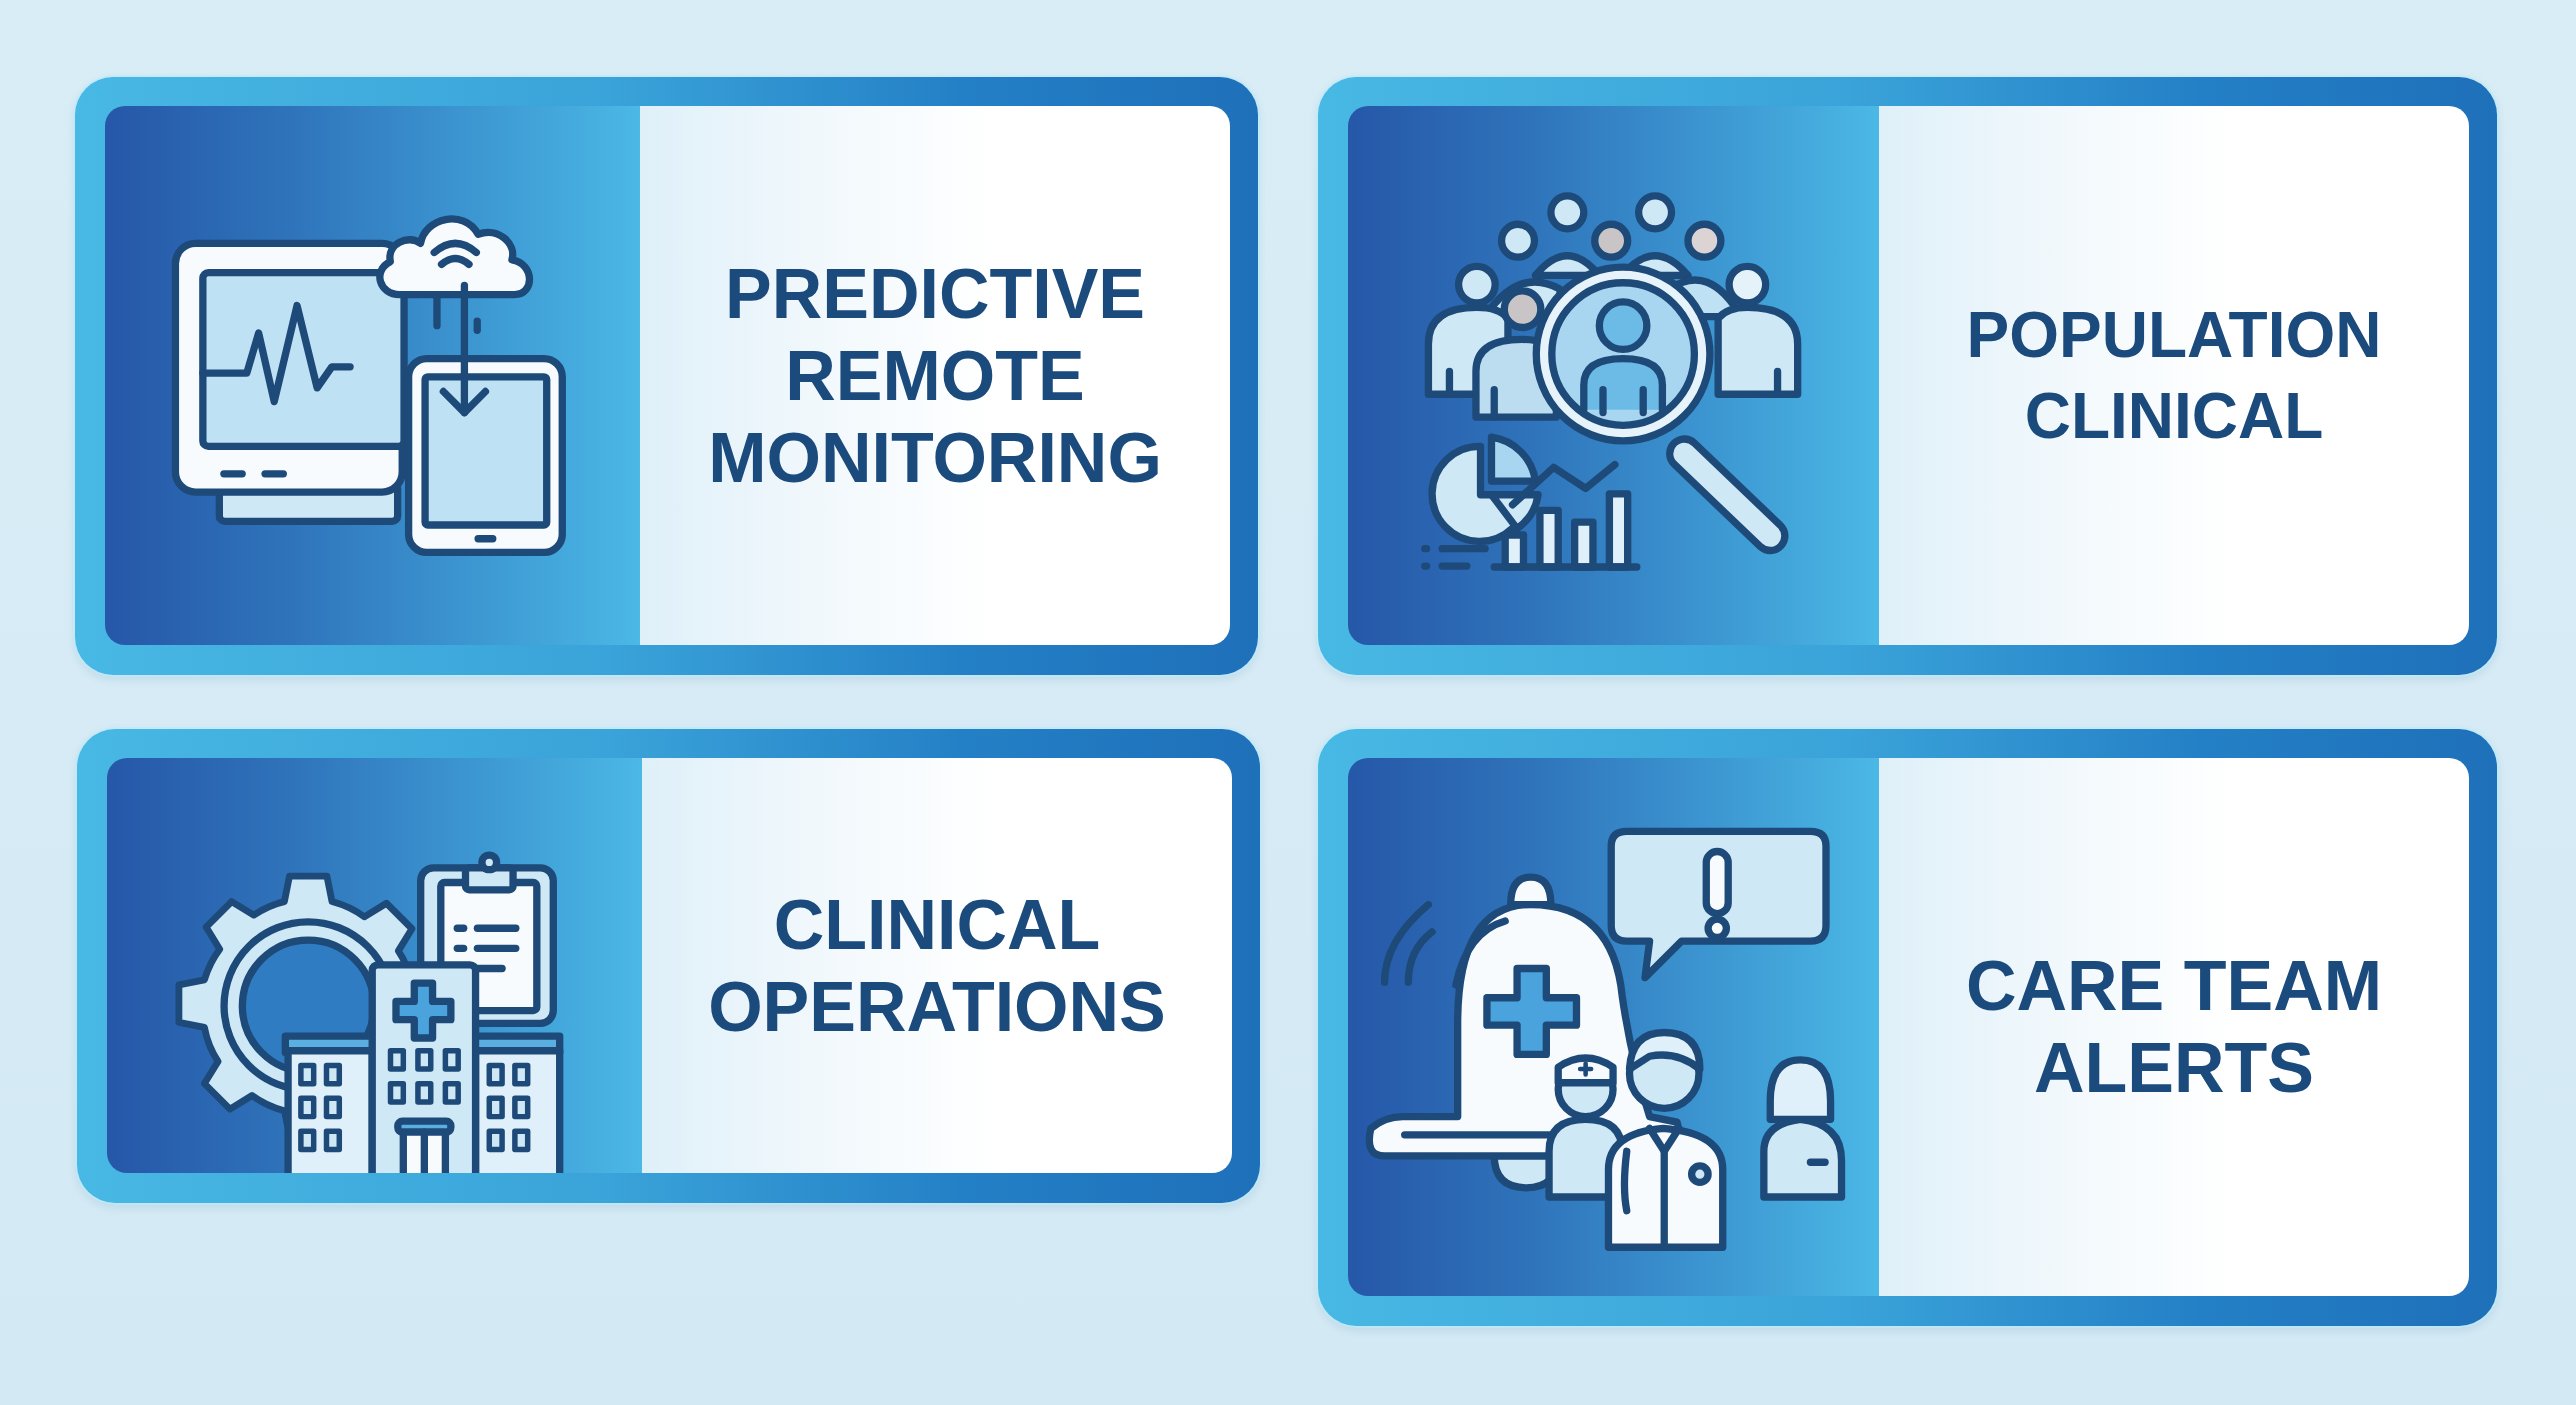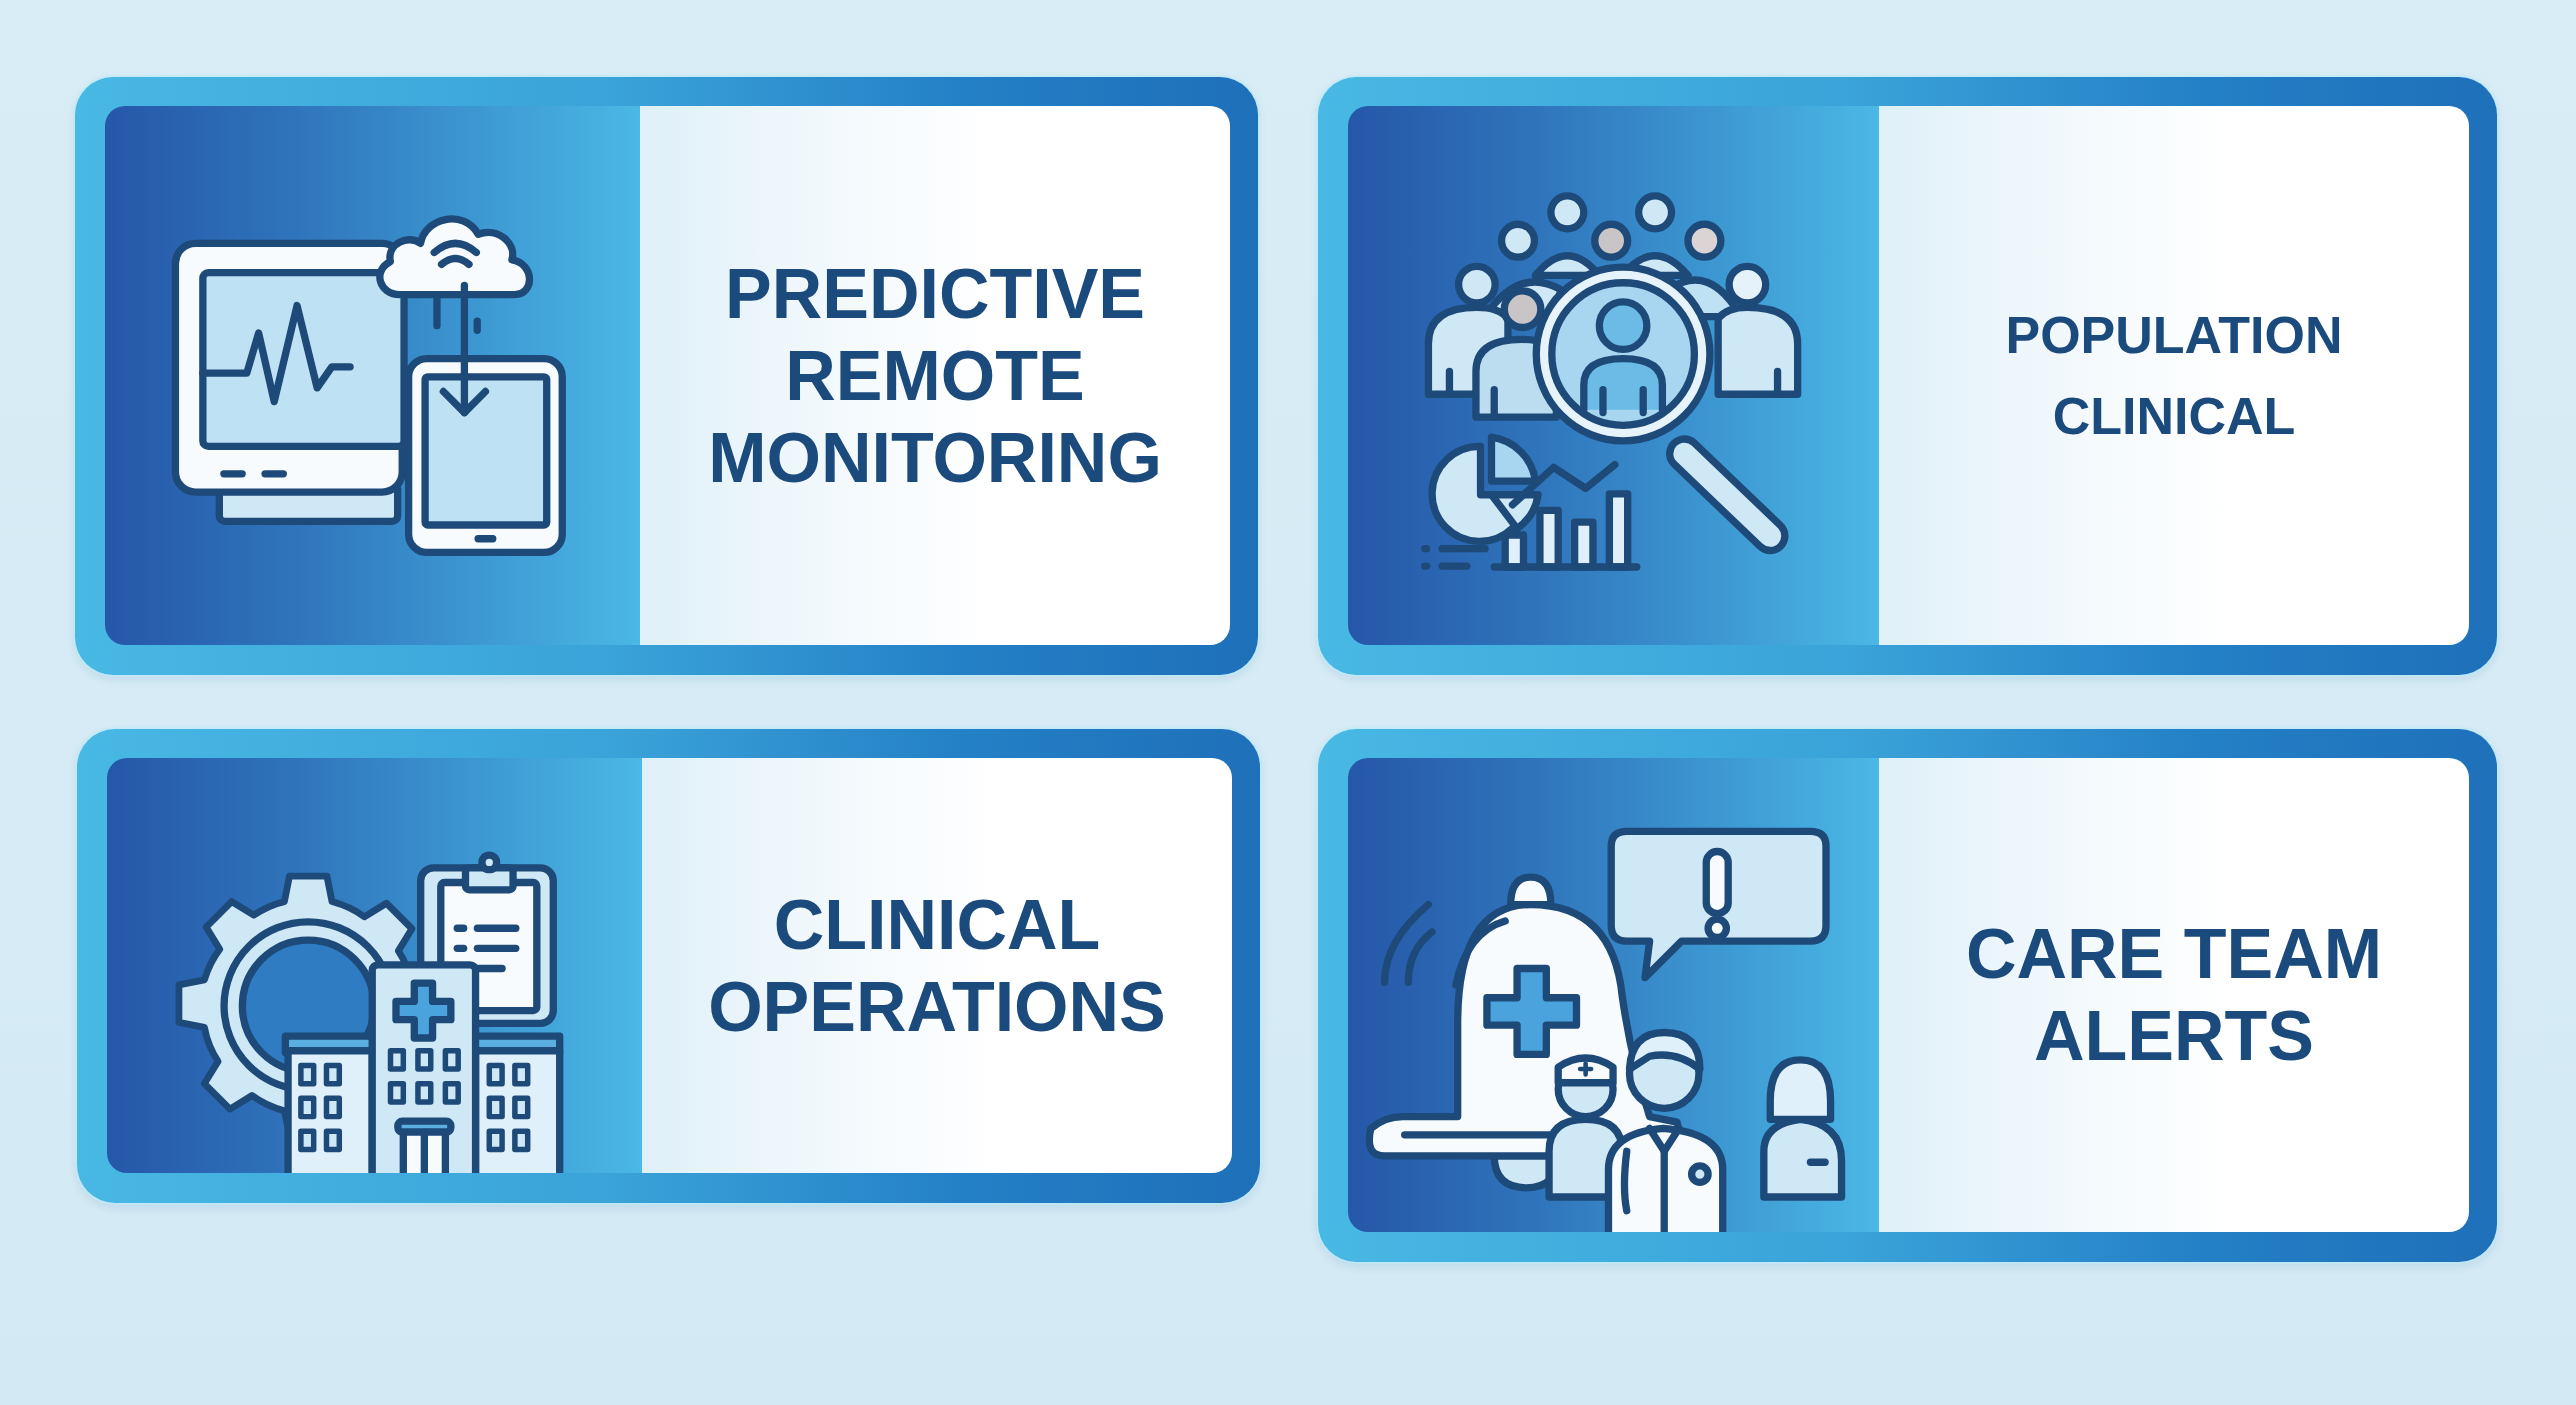--- a/index.html
+++ b/index.html
@@ -145,7 +145,7 @@
       </svg>
     </div>
     <div class="text-panel">
-      <div class="title" style="font-size:52px; line-height:81px;">
+      <div class="title" style="font-size:64px; line-height:81px;">
         <span>POPULATION</span>
         <span>CLINICAL</span>
       </div>

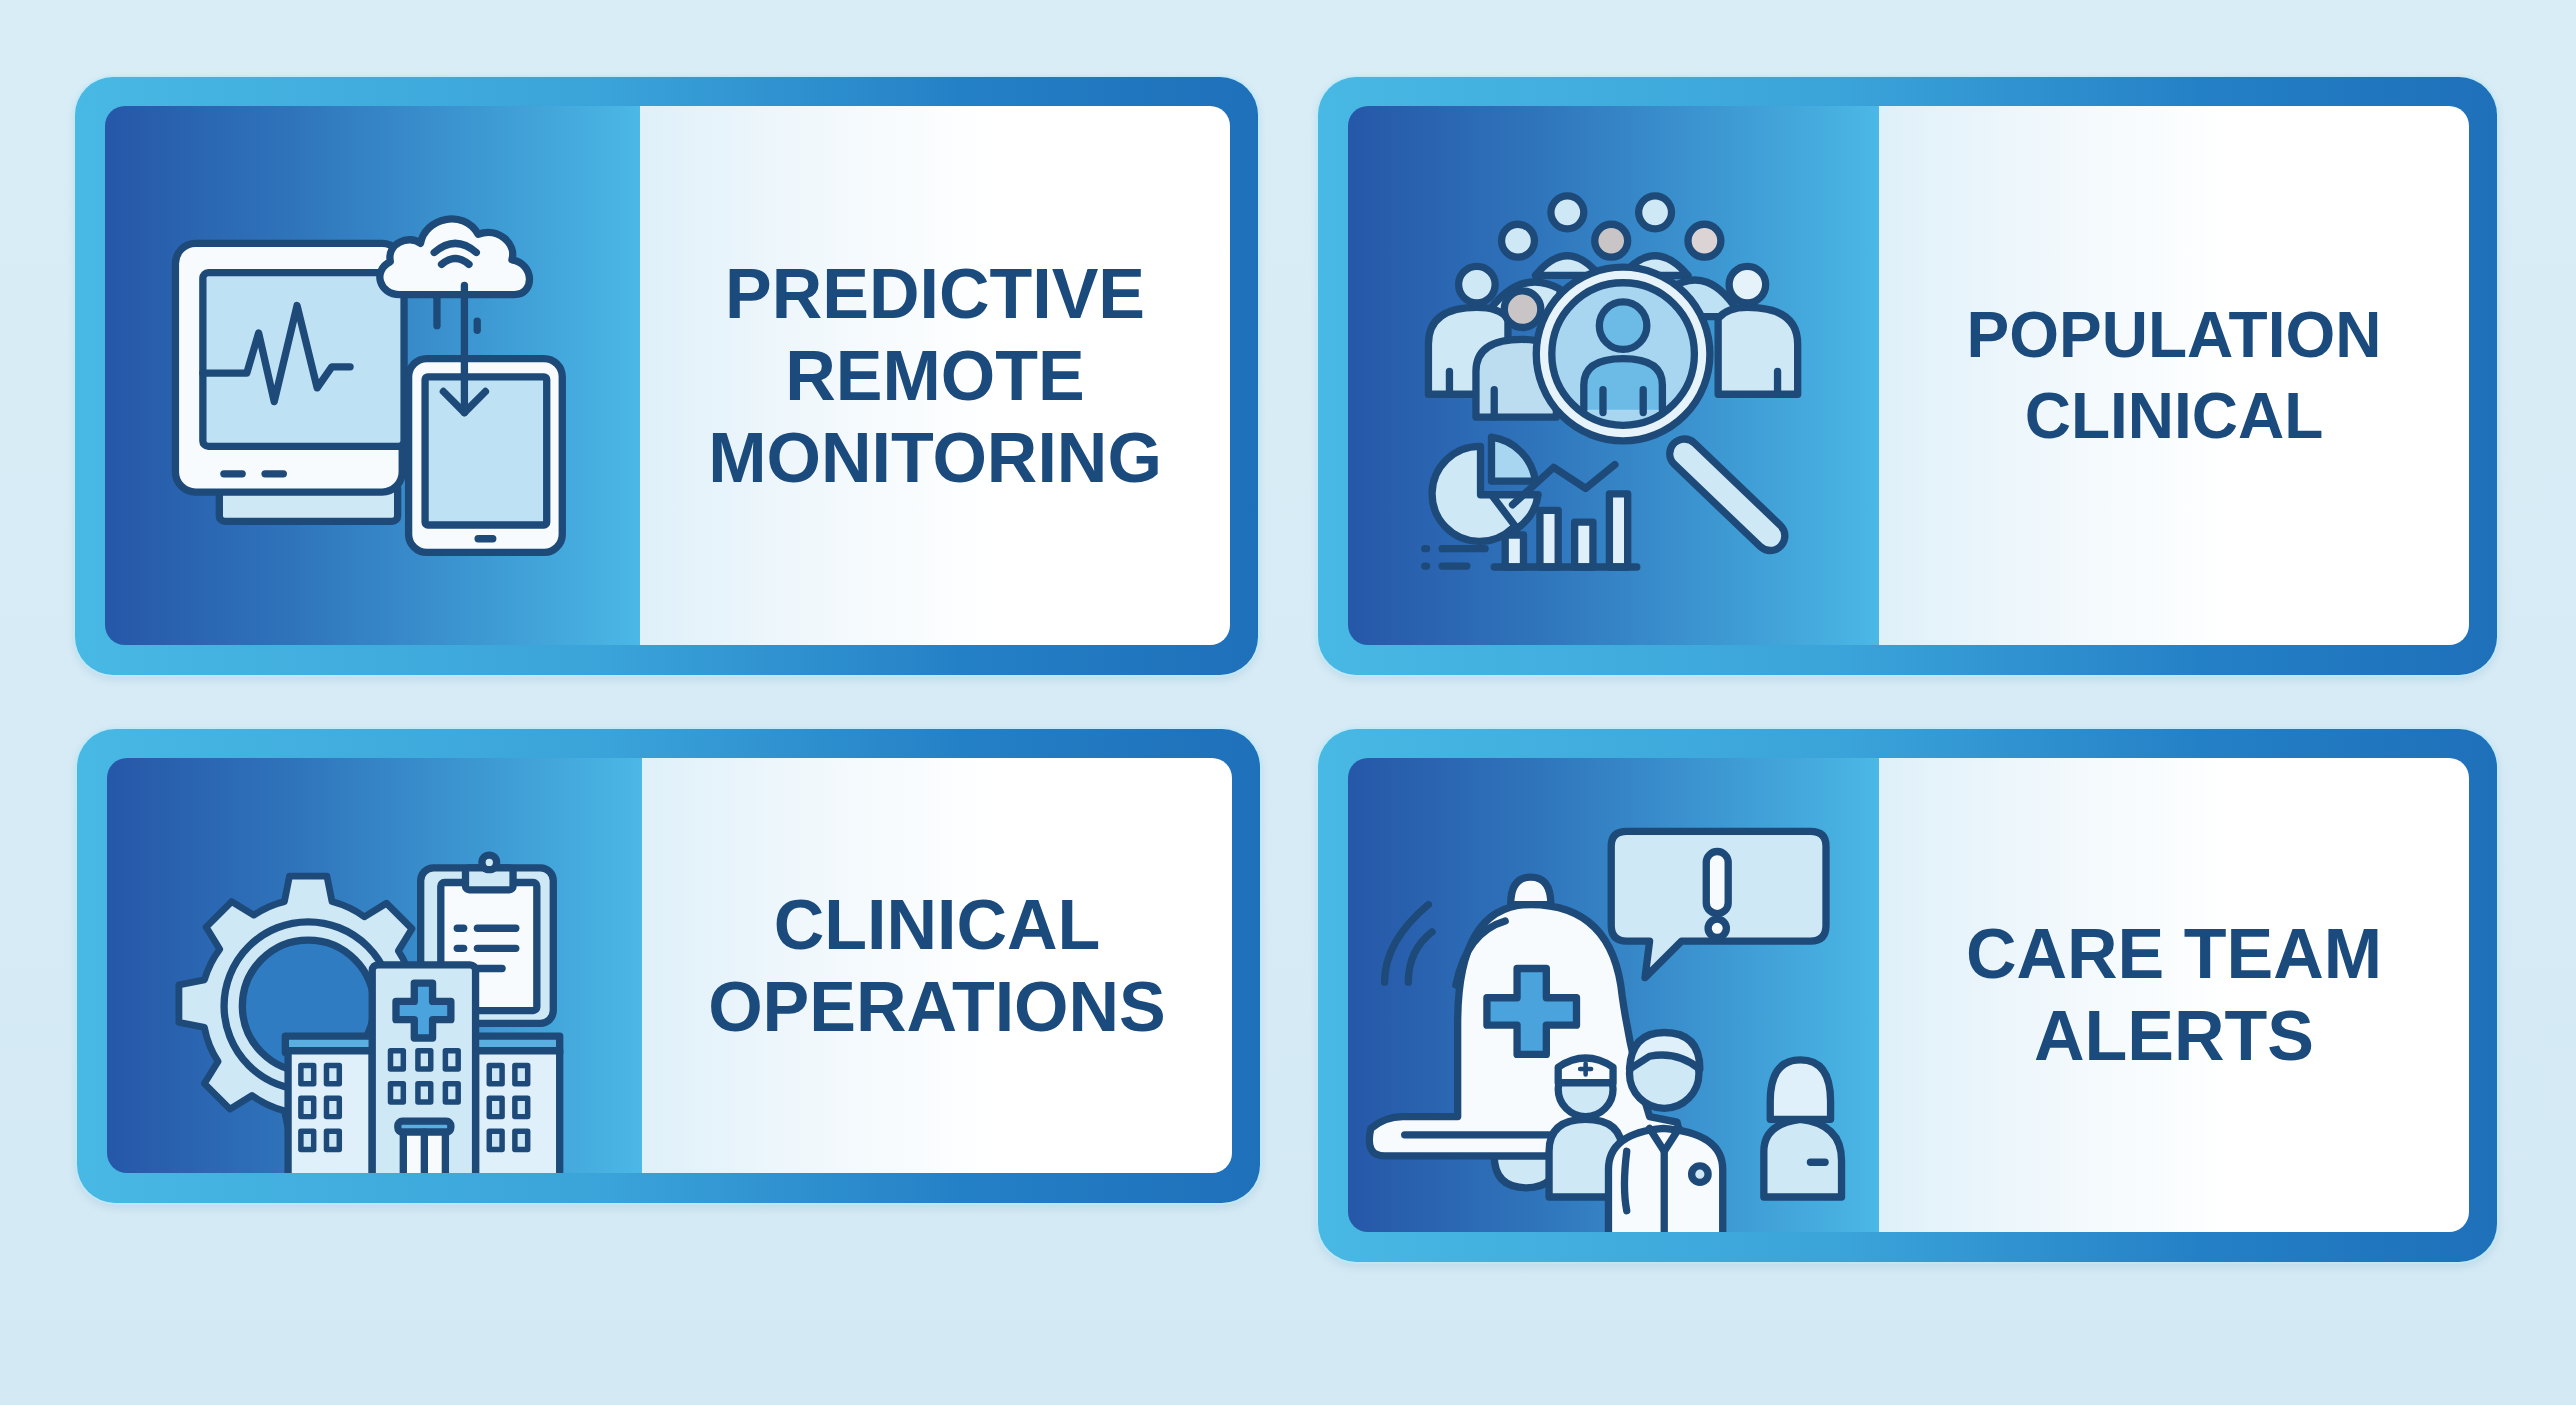--- a/index.html
+++ b/index.html
@@ -226,7 +226,7 @@
   </div>
 </div>
 
-<div class="card" style="left:1318px; top:729px; width:1179px; height:533px;">
+<div class="card" style="left:1318px; top:729px; width:1179px; height:597px;">
   <div class="inner">
     <div class="icon-panel" style="width:531px;">
       <svg width="531" height="538" viewBox="0 0 581 588">

